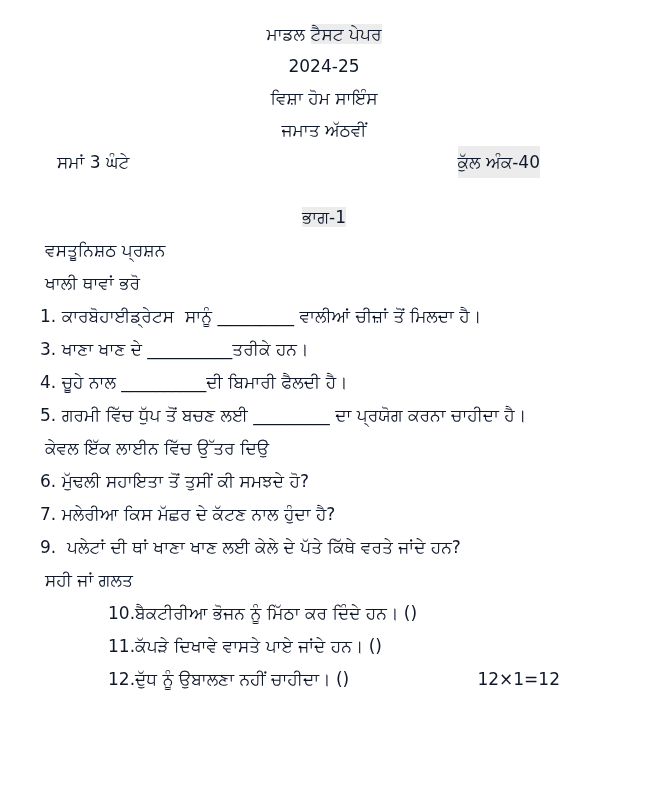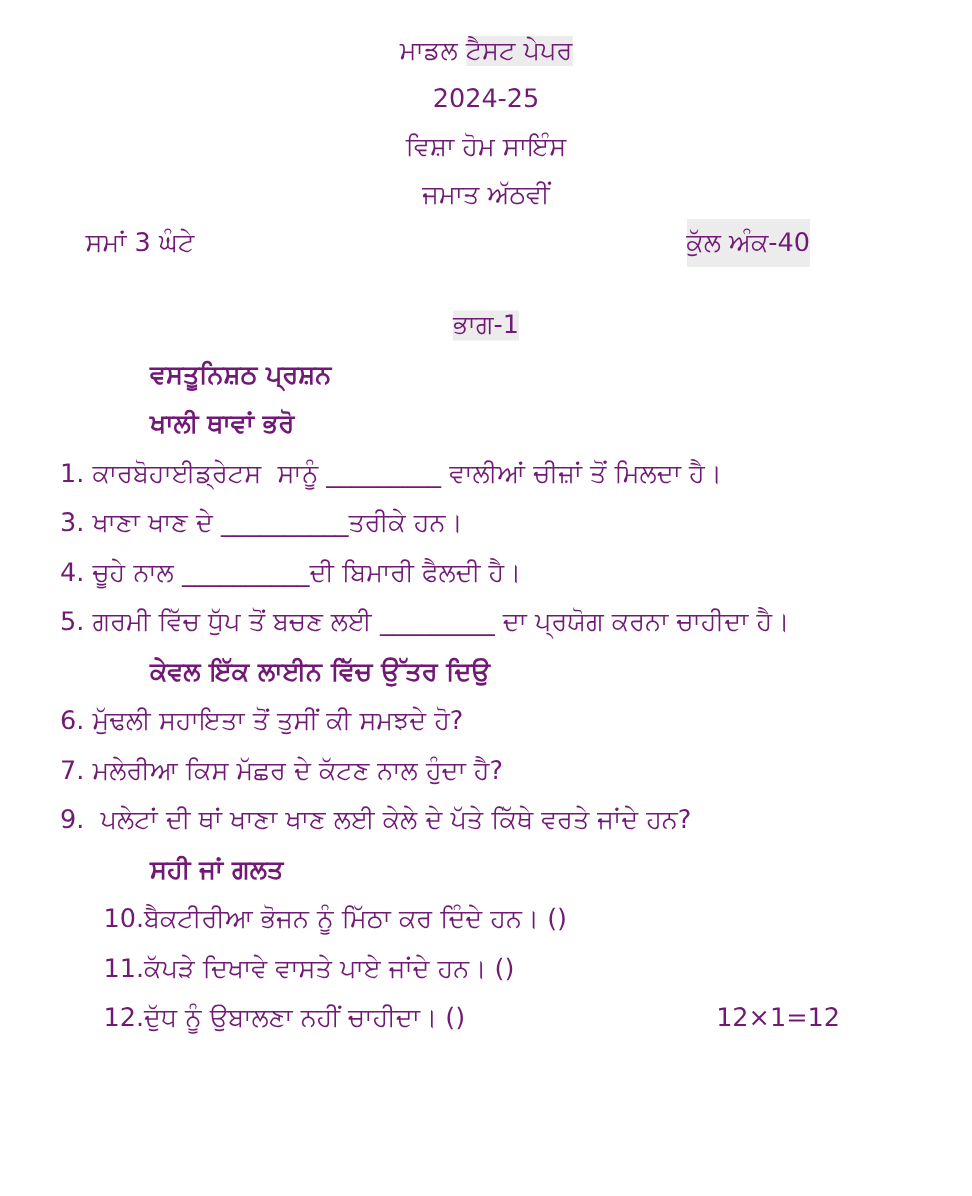--- a/index.html
+++ b/index.html
@@ -13,7 +13,7 @@
     padding-top: 18px;
     font-family: "DejaVu Sans", "Liberation Sans", sans-serif;
     font-size: 17px;
-    color: #701a75;
+    color: #0f172a;
     overflow: hidden;
   }
   .line { line-height: 32px; white-space: pre-wrap; }

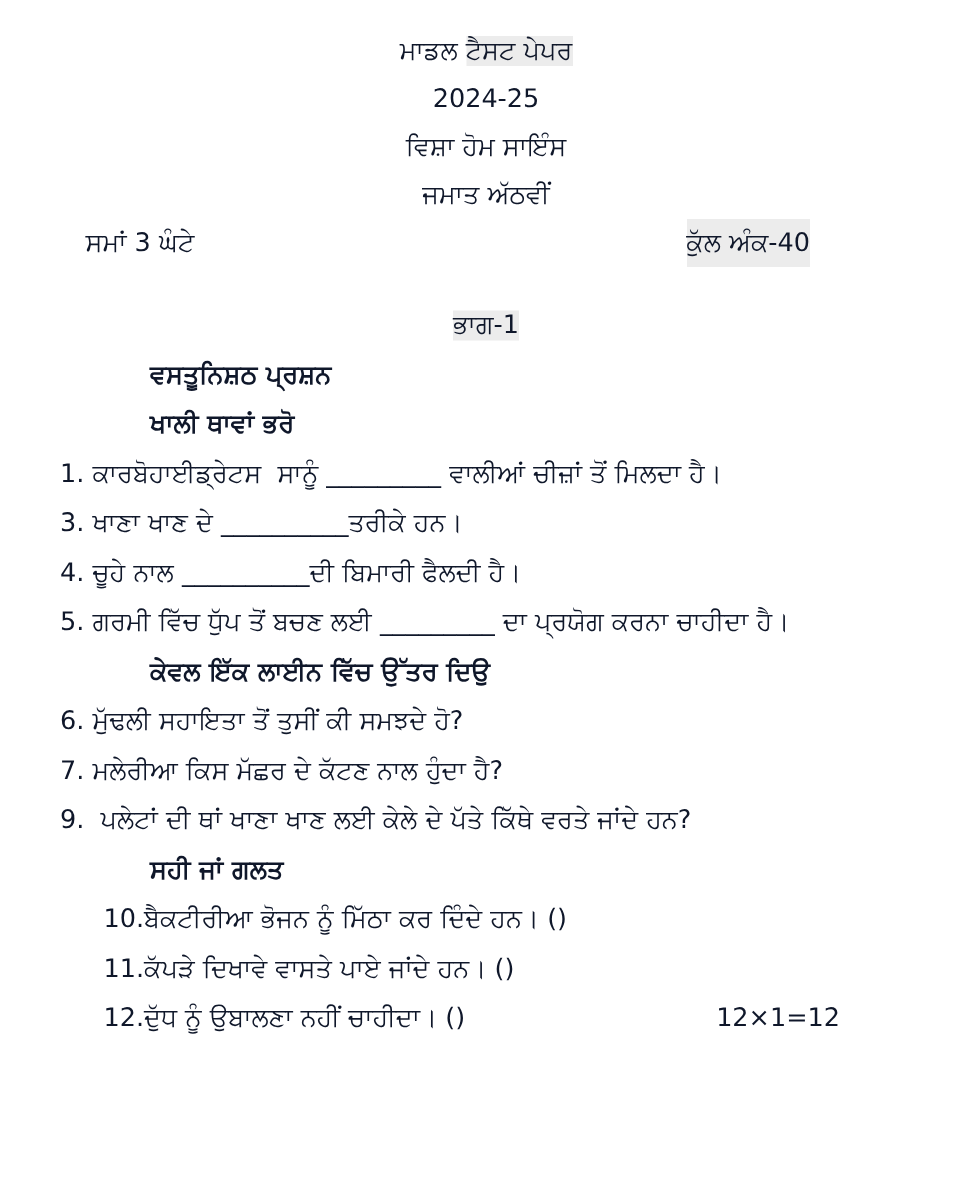--- a/index.html
+++ b/index.html
@@ -27,7 +27,7 @@
     white-space: pre-wrap;
   }
   .part-line { margin-top: 23px; line-height: 33px; }
-  .subhead { padding-left: 100px; line-height: 33px; white-space: pre-wrap; font-weight: bold; }
+  .subhead { padding-left: 45px; line-height: 33px; white-space: pre-wrap; }
   .q { padding-left: 69px; line-height: 33px; white-space: pre-wrap; }
   .q.sd { padding-left: 40px; }
   .last-row {

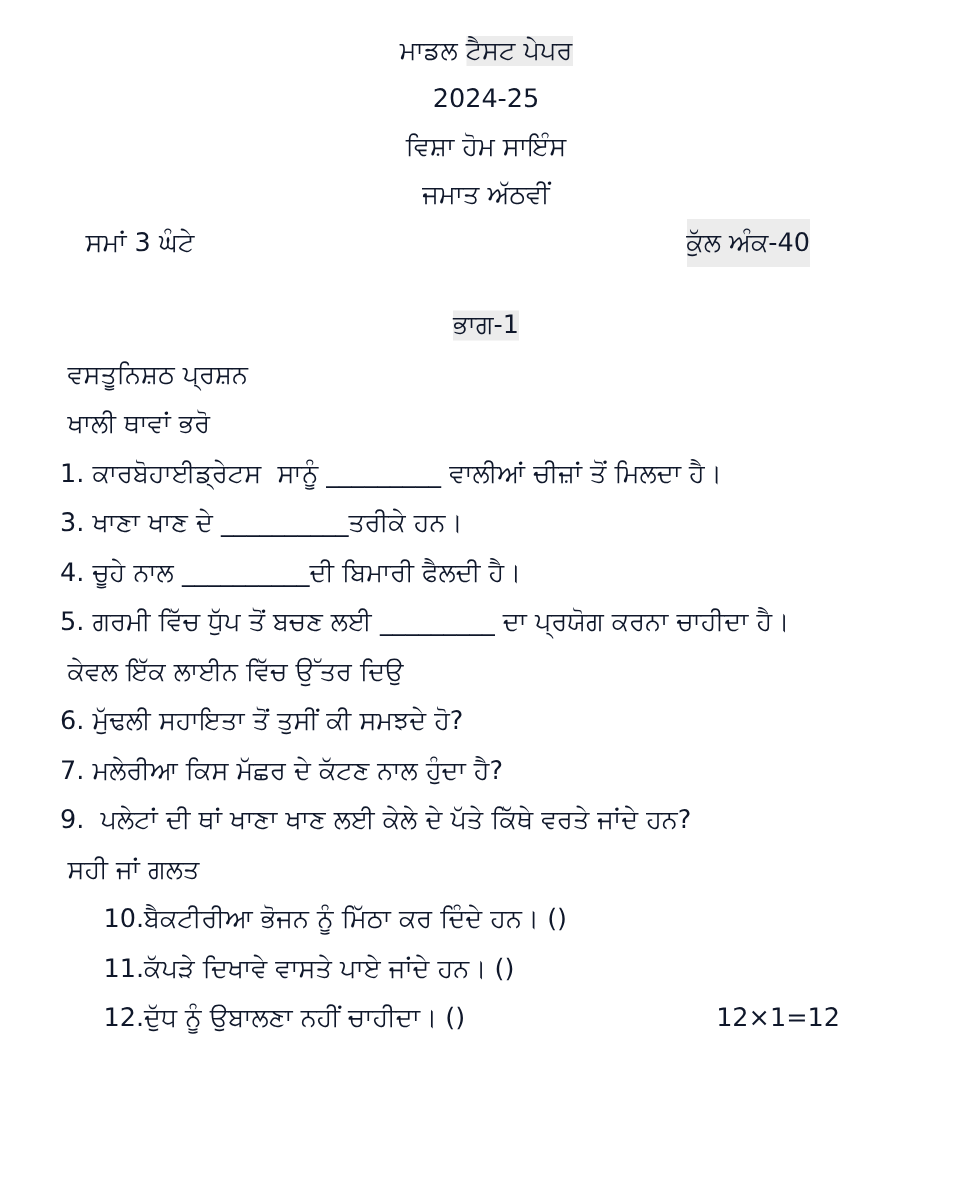--- a/index.html
+++ b/index.html
@@ -28,7 +28,7 @@
   }
   .part-line { margin-top: 23px; line-height: 33px; }
   .subhead { padding-left: 45px; line-height: 33px; white-space: pre-wrap; }
-  .q { padding-left: 69px; line-height: 33px; white-space: pre-wrap; }
+  .q { padding-left: 108px; line-height: 33px; white-space: pre-wrap; }
   .q.sd { padding-left: 40px; }
   .last-row {
     display: flex;

